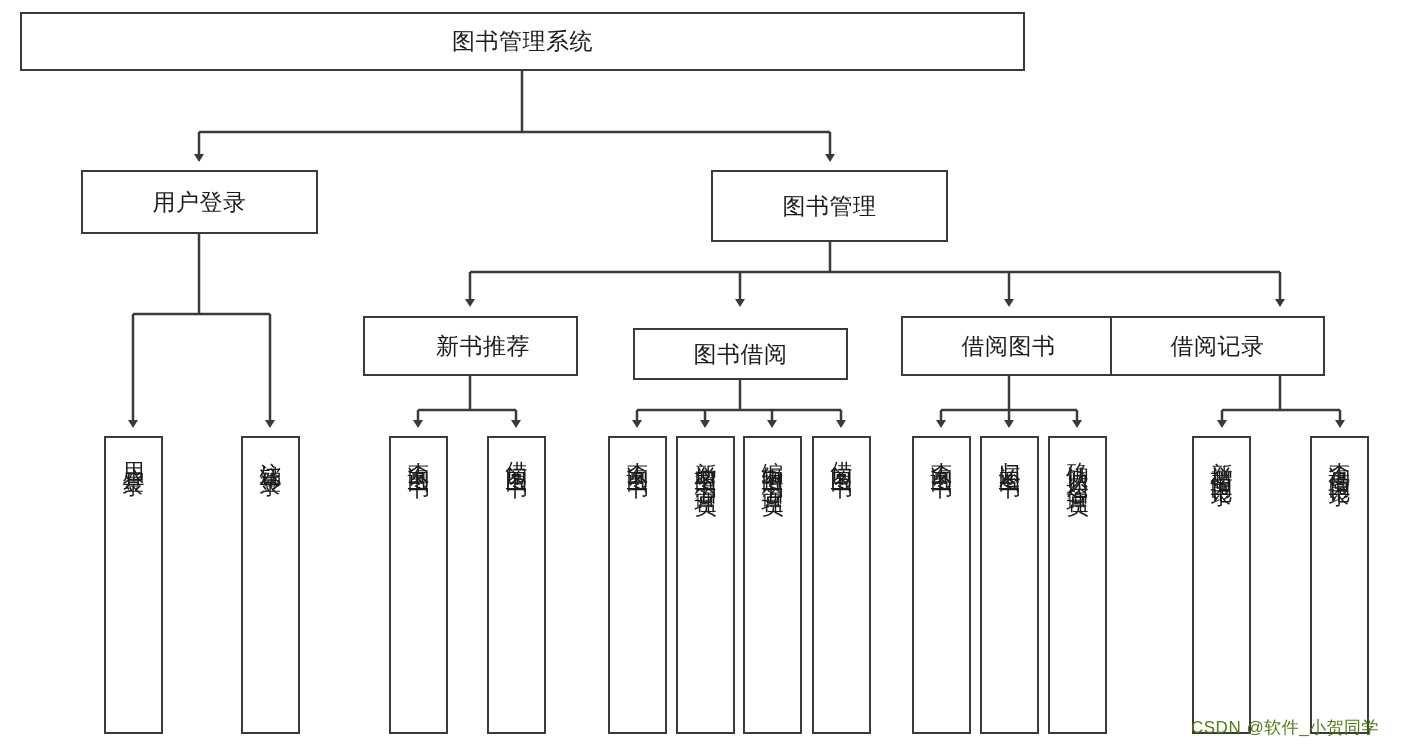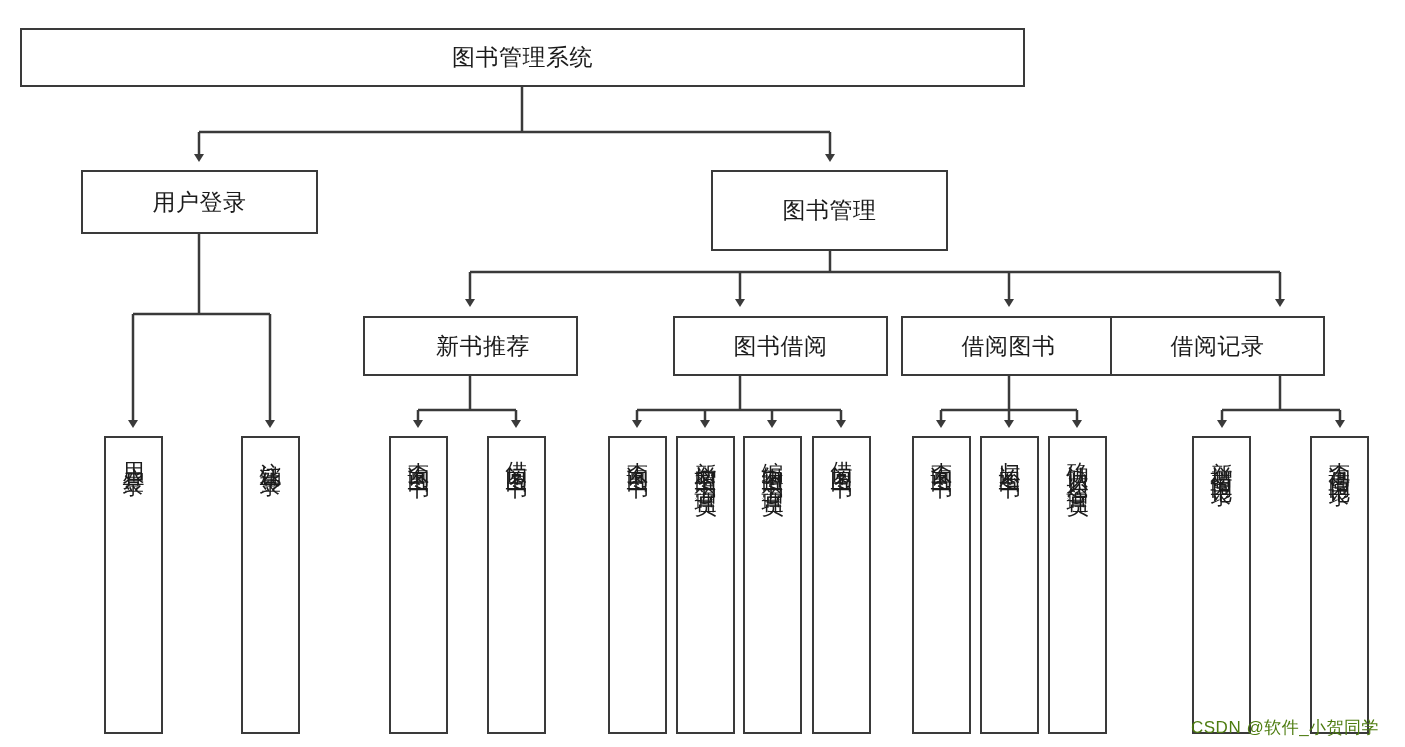--- a/index.html
+++ b/index.html
@@ -122,7 +122,7 @@
     </g>
   </svg>
 
-  <div class="node horiz" style="left:20px; top:28px; width:1005px; height:59px;">
+  <div class="node horiz" style="left:20px; top:12px; width:1005px; height:59px;">
     <span class="label">图书管理系统</span>
   </div>
 

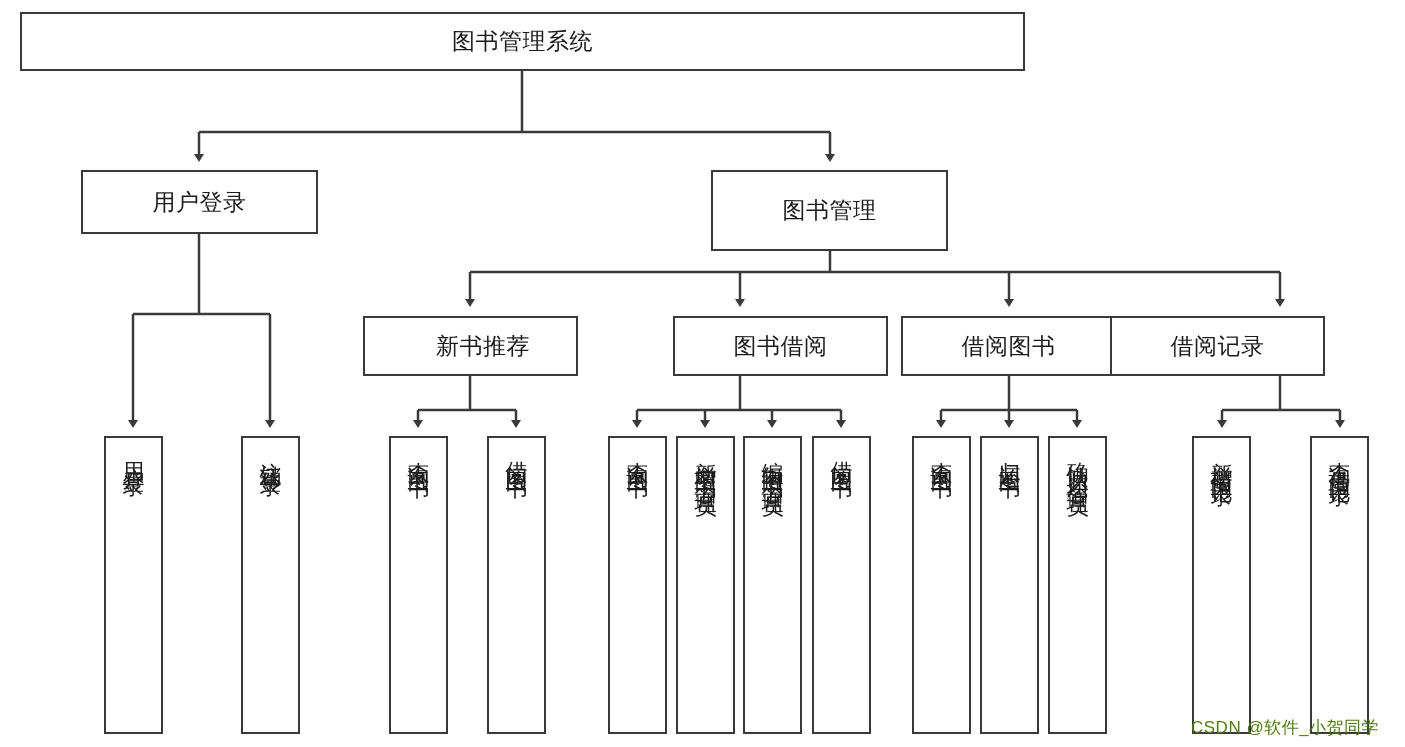--- a/index.html
+++ b/index.html
@@ -130,7 +130,7 @@
     <span class="label">用户登录</span>
   </div>
 
-  <div class="node horiz" style="left:711px; top:170px; width:237px; height:81px;">
+  <div class="node horiz" style="left:711px; top:170px; width:237px; height:72px;">
     <span class="label">图书管理</span>
   </div>
 

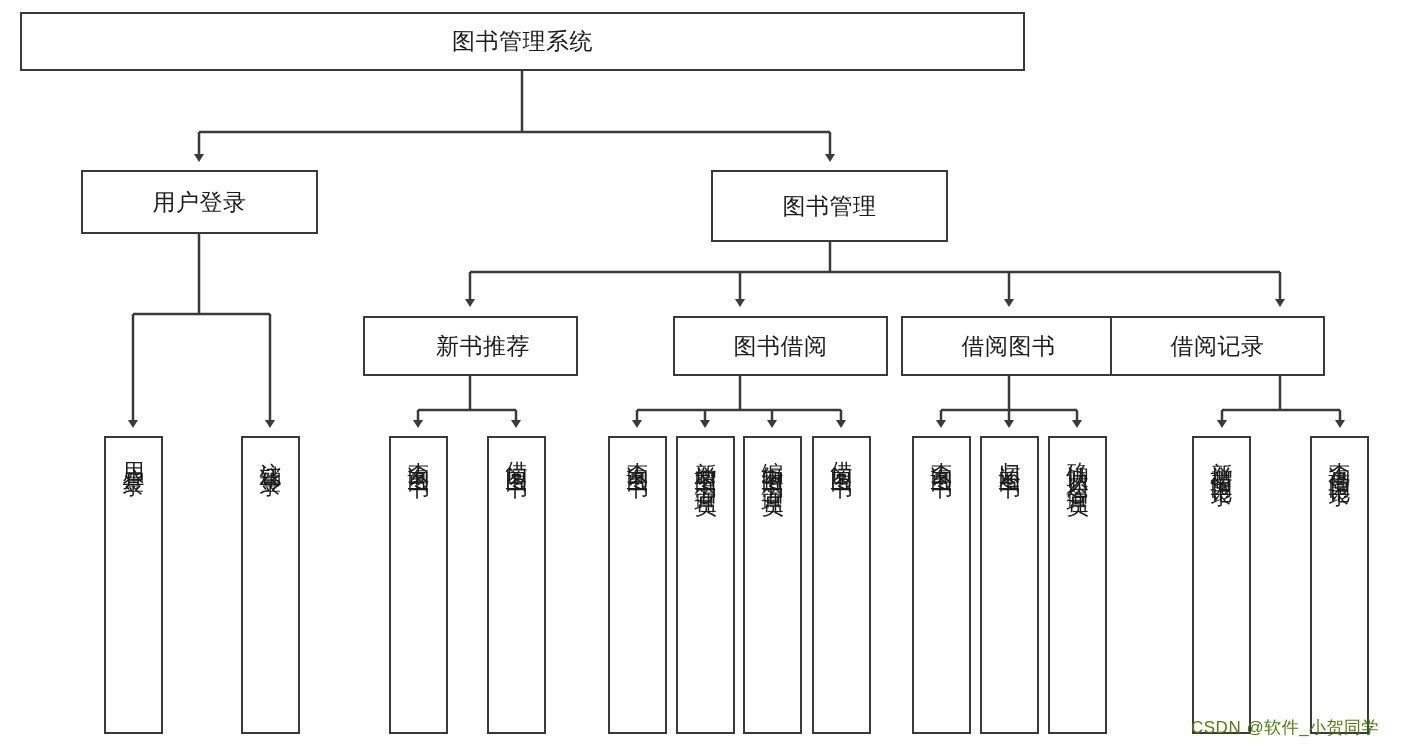--- a/index.html
+++ b/index.html
@@ -138,7 +138,7 @@
     <span class="label">新书推荐</span>
   </div>
 
-  <div class="node horiz" style="left:633px; top:316px; width:215px; height:60px;margin-left:40px;">
+  <div class="node horiz" style="left:633px; top:328px; width:215px; height:52px;">
     <span class="label">图书借阅</span>
   </div>
 

